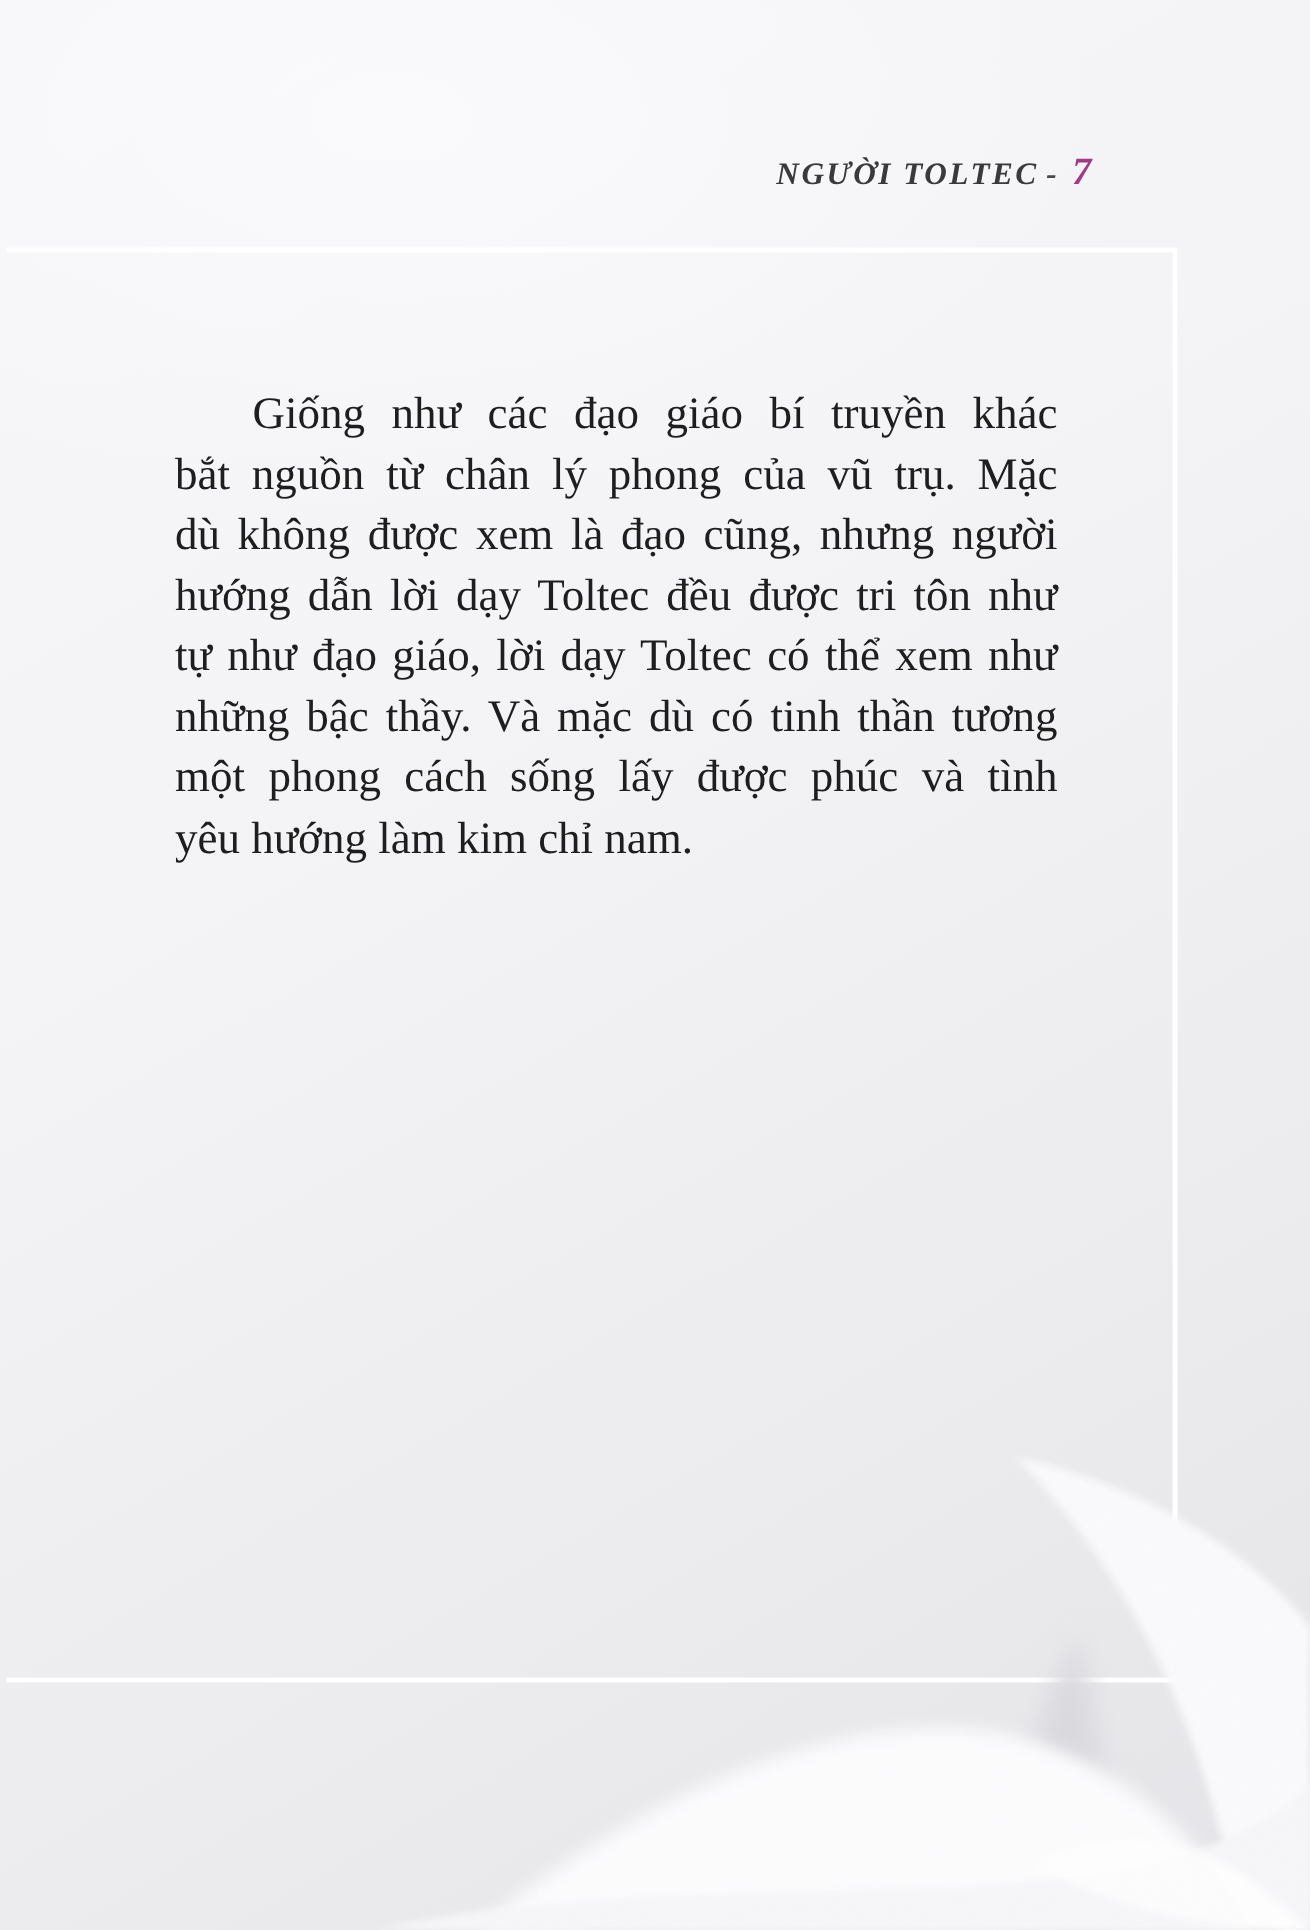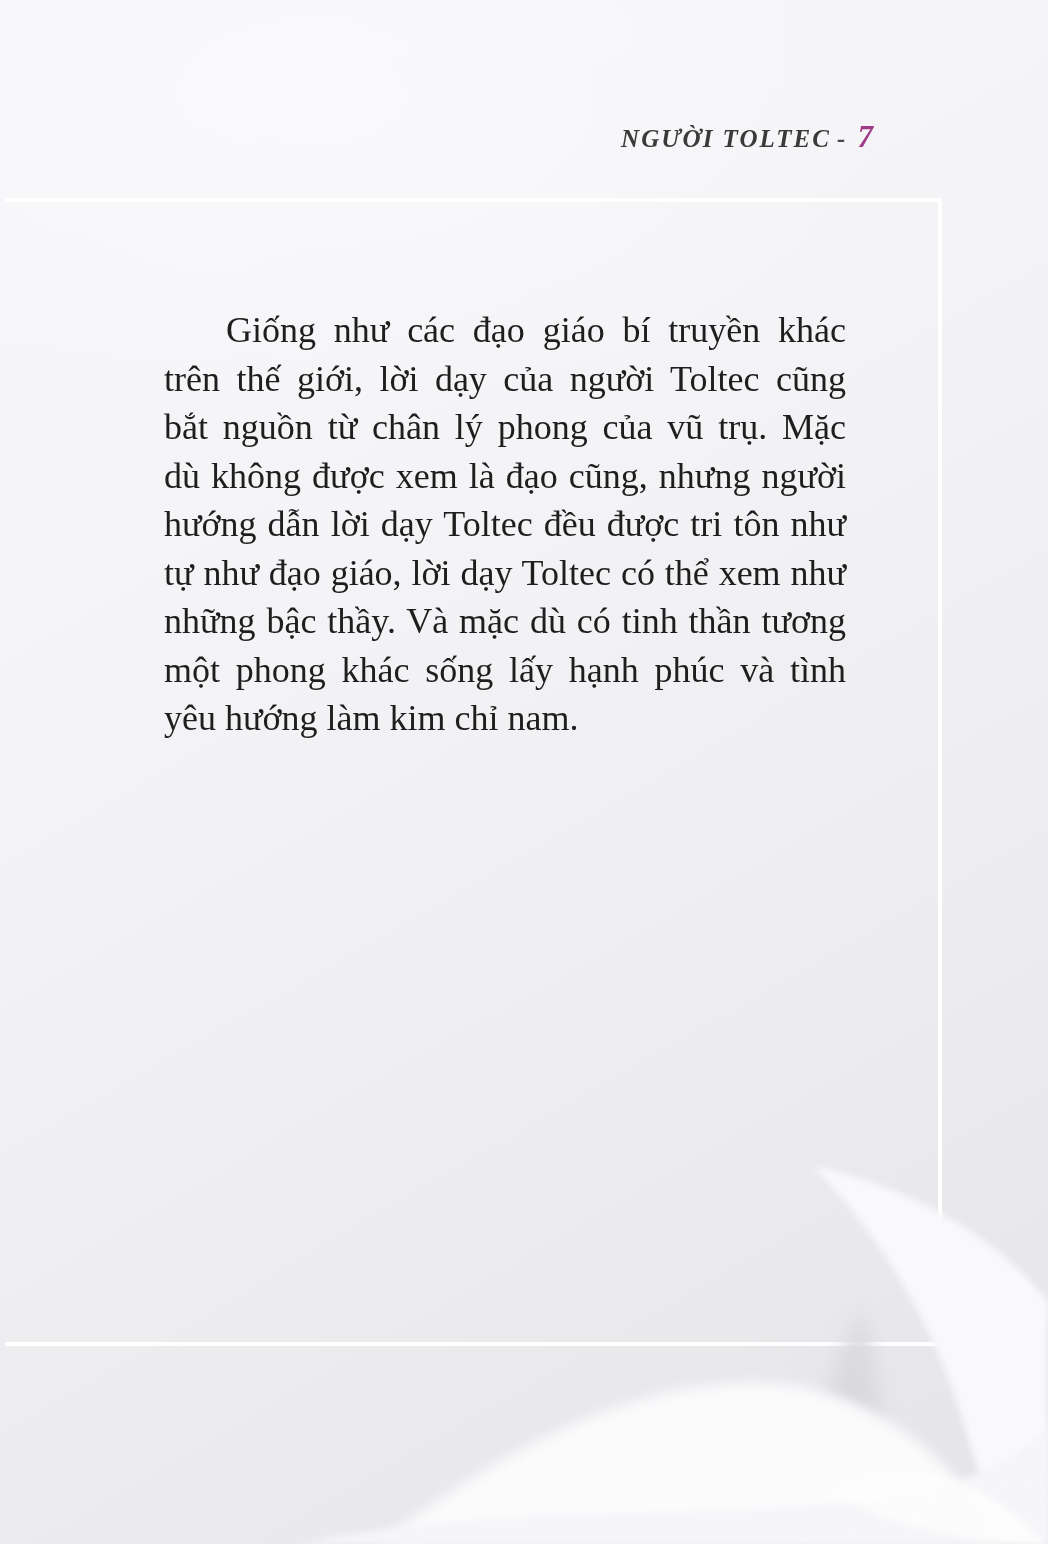--- a/index.html
+++ b/index.html
@@ -33,7 +33,7 @@
     position:absolute;left:140px;top:306px;width:706px;
     color:#1e1e1e;font-size:36px;line-height:48.5px;
   }
-  .pline{text-align:justify;text-align-last:justify;margin-left:24px;}
+  .pline{text-align:justify;text-align-last:justify;}
   .pline.first{text-indent:62px;}
   .pline.last{text-align-last:left;}
   .deco{position:absolute;left:0;top:0;width:1048px;height:1544px;pointer-events:none;}

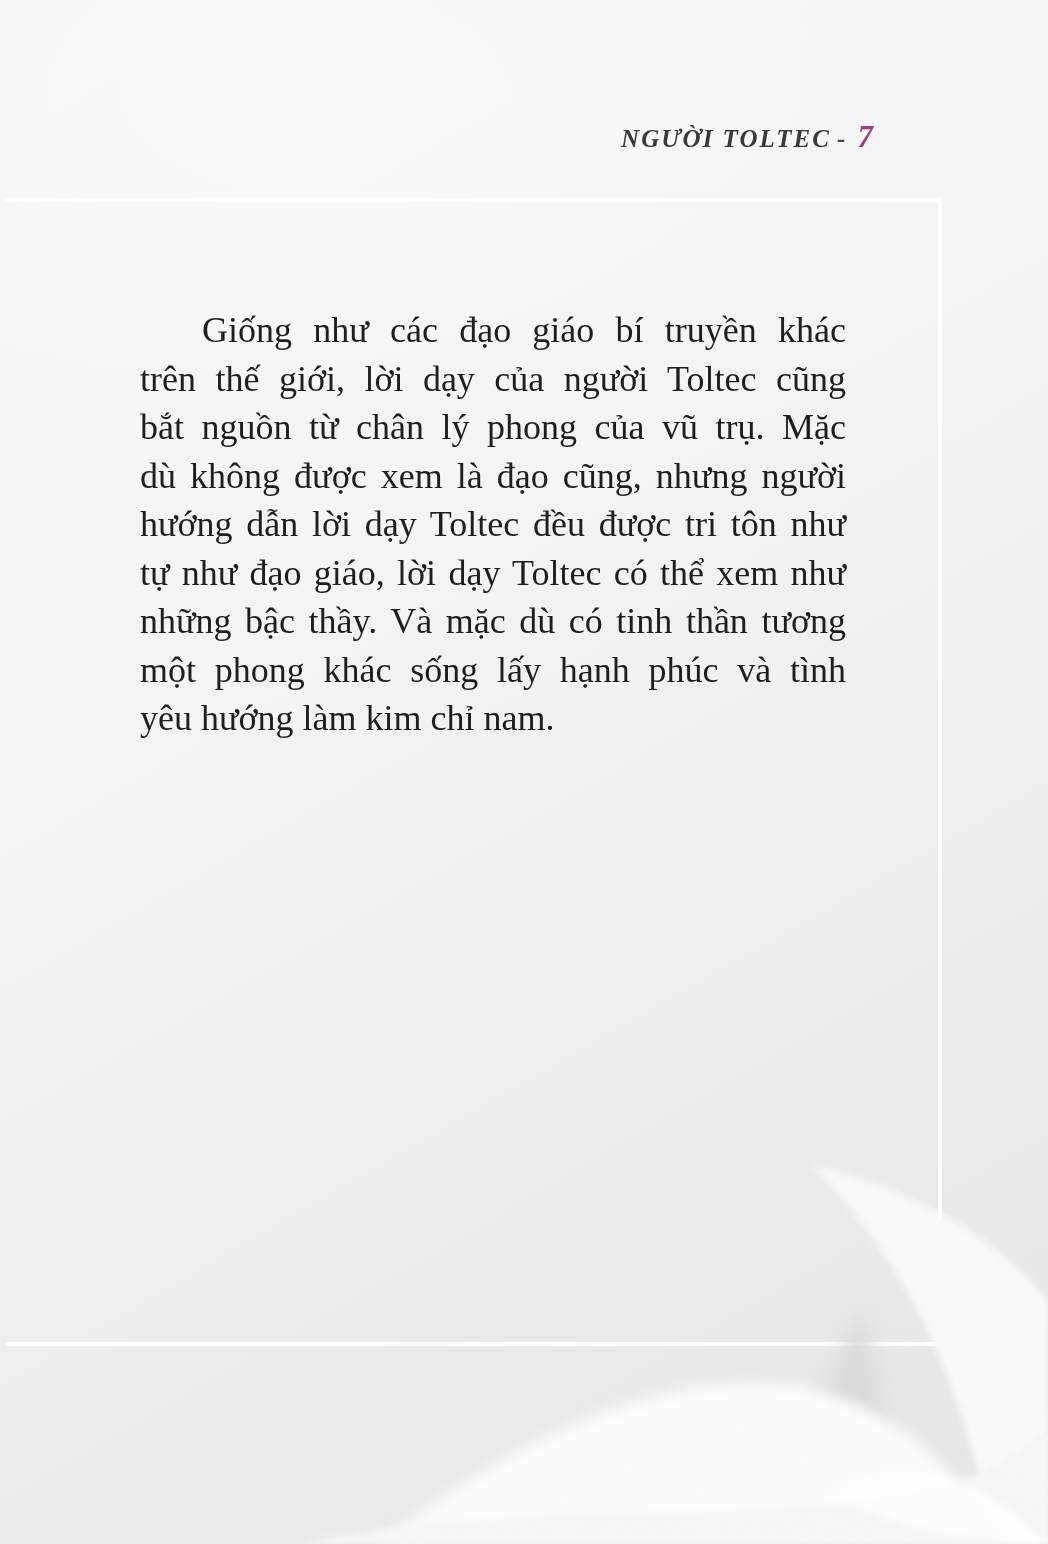--- a/index.html
+++ b/index.html
@@ -52,7 +52,6 @@
 
   <div class="bodytext">
     <div class="pline first">Giống như các đạo giáo bí truyền khác</div>
-    <div class="pline">trên thế giới, lời dạy của người Toltec cũng</div>
     <div class="pline">bắt nguồn từ chân lý phong của vũ trụ. Mặc</div>
     <div class="pline">dù không được xem là đạo cũng, nhưng người</div>
     <div class="pline">hướng dẫn lời dạy Toltec đều được tri tôn như</div>

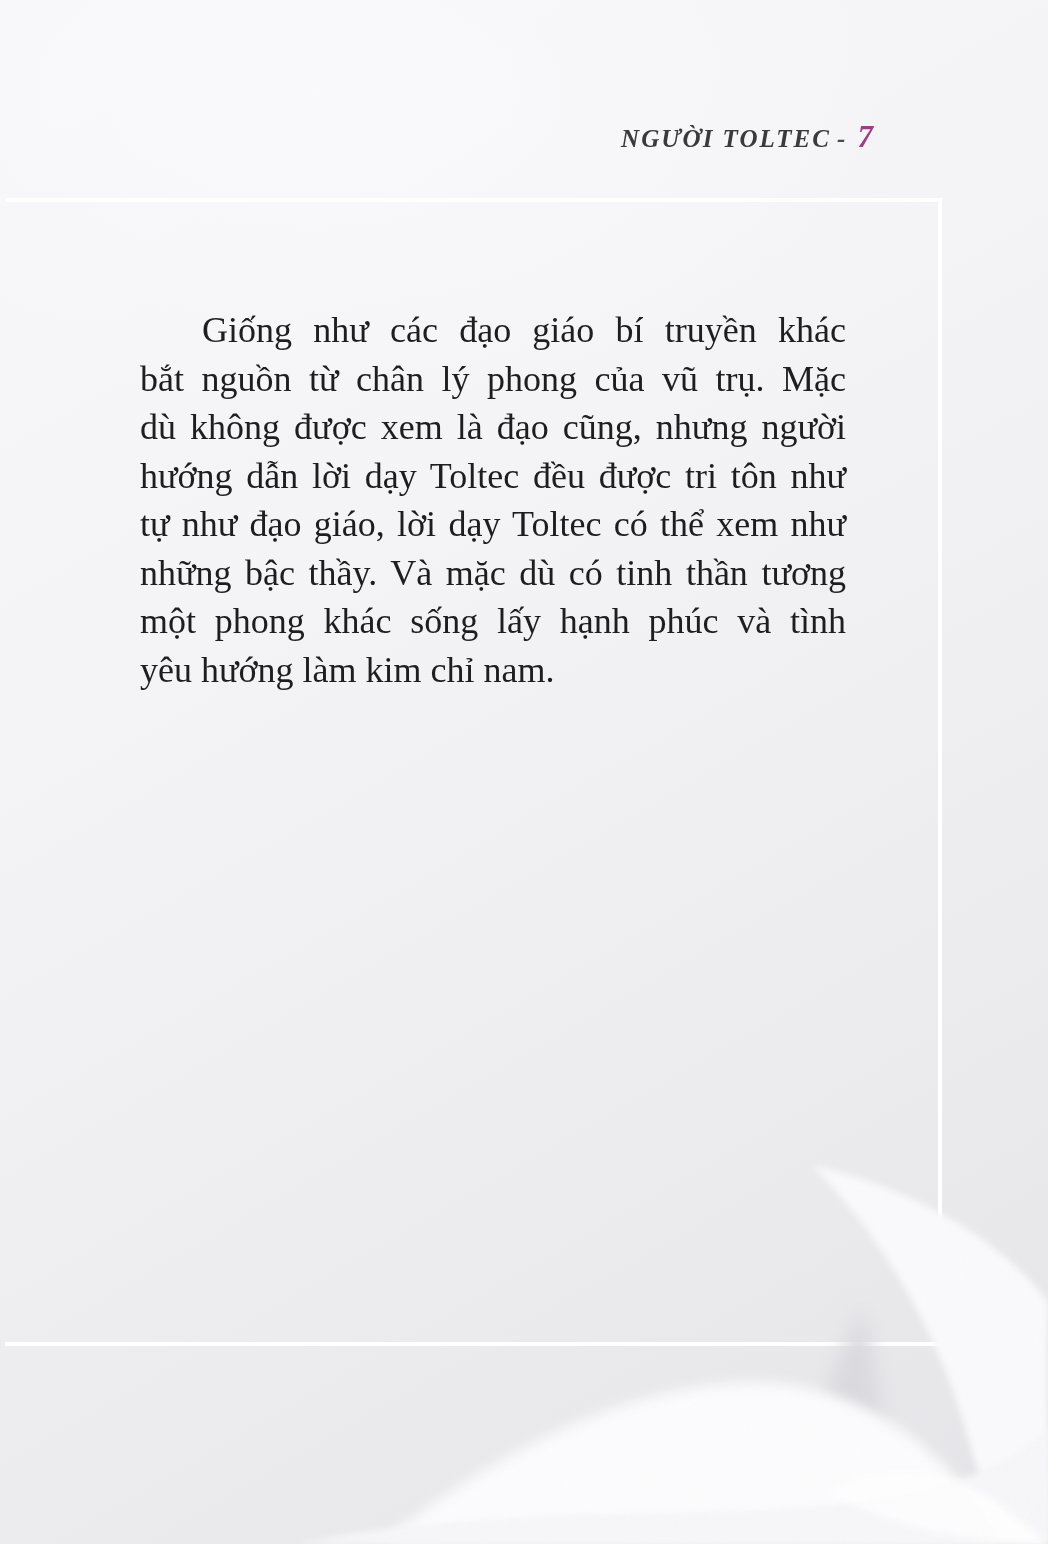--- a/index.html
+++ b/index.html
@@ -57,7 +57,7 @@
     <div class="pline">hướng dẫn lời dạy Toltec đều được tri tôn như</div>
     <div class="pline">tự như đạo giáo, lời dạy Toltec có thể xem như</div>
     <div class="pline">những bậc thầy. Và mặc dù có tinh thần tương</div>
-    <div class="pline">một phong khác sống lấy hạnh phúc và tình</div>
+    <div class="pline">một phong cách sống lấy được phúc và tình</div>
     <div class="pline last">yêu hướng làm kim chỉ nam.</div>
   </div>
 

